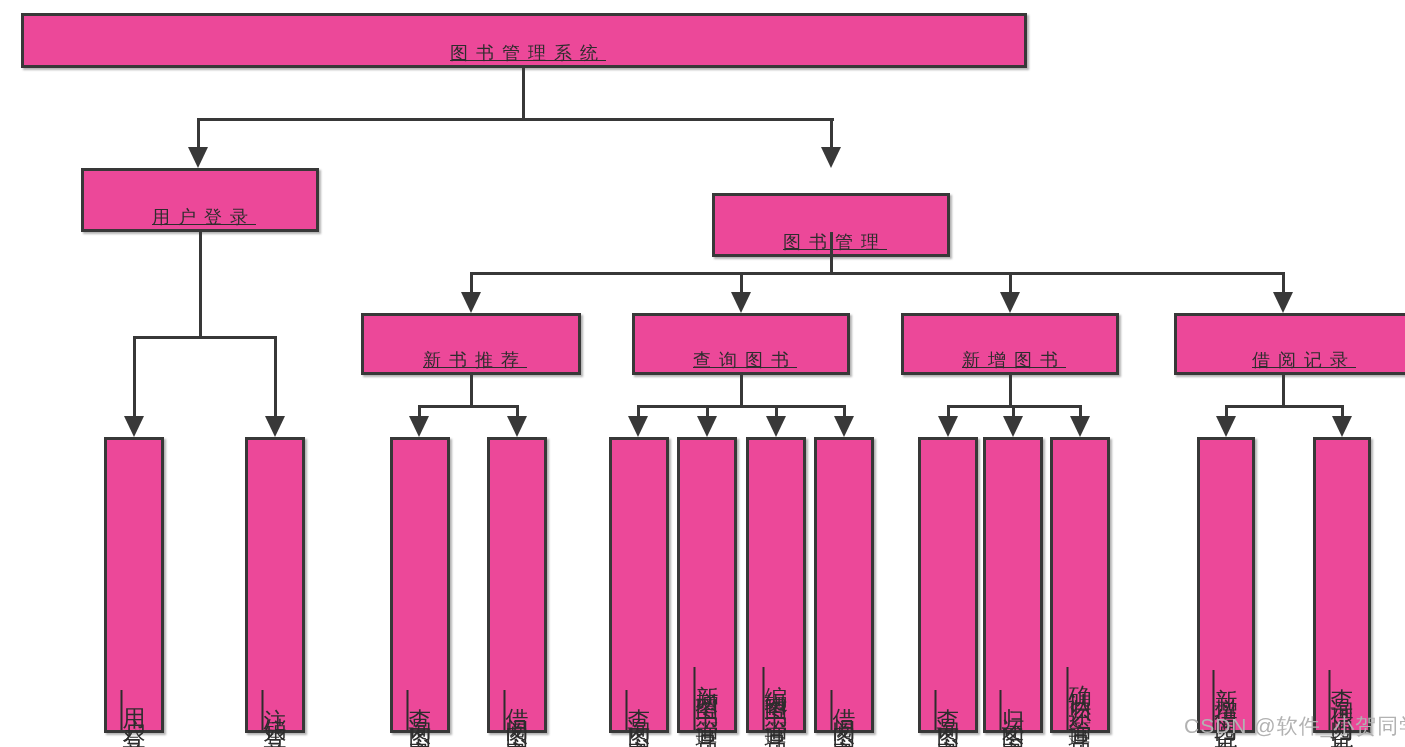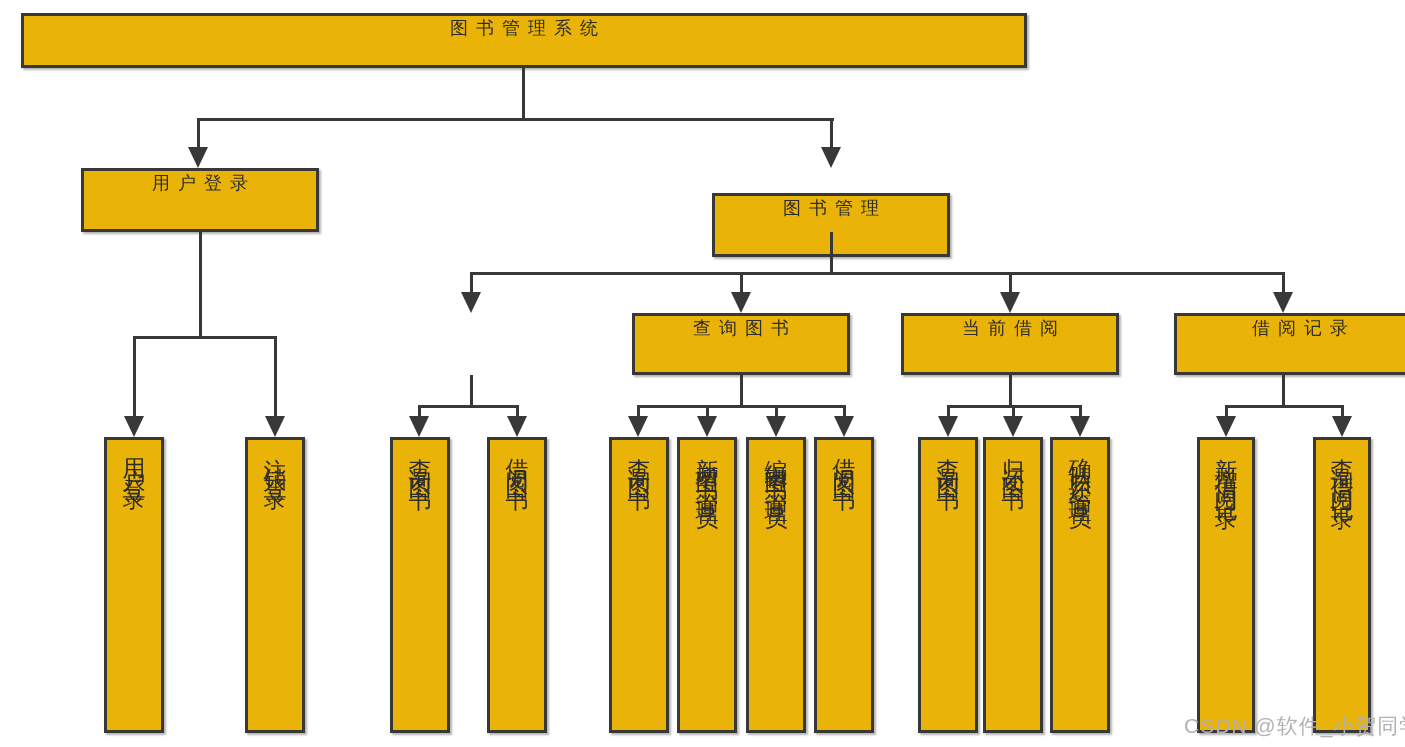--- a/index.html
+++ b/index.html
@@ -18,12 +18,13 @@
   }
   .box{
     position:absolute;
-    background:#eab308;
+    background:#ec4899;
     border:3px solid var(--line);
     box-sizing:border-box;
     box-shadow:2px 2px 2px rgba(0,0,0,0.30);
-    display:flex;align-items:flex-start;justify-content:center;
+    display:flex;align-items:flex-end;justify-content:center;
     color:var(--text);
+    text-decoration:underline;
   }
   .hlabel{
     font-size:18px;

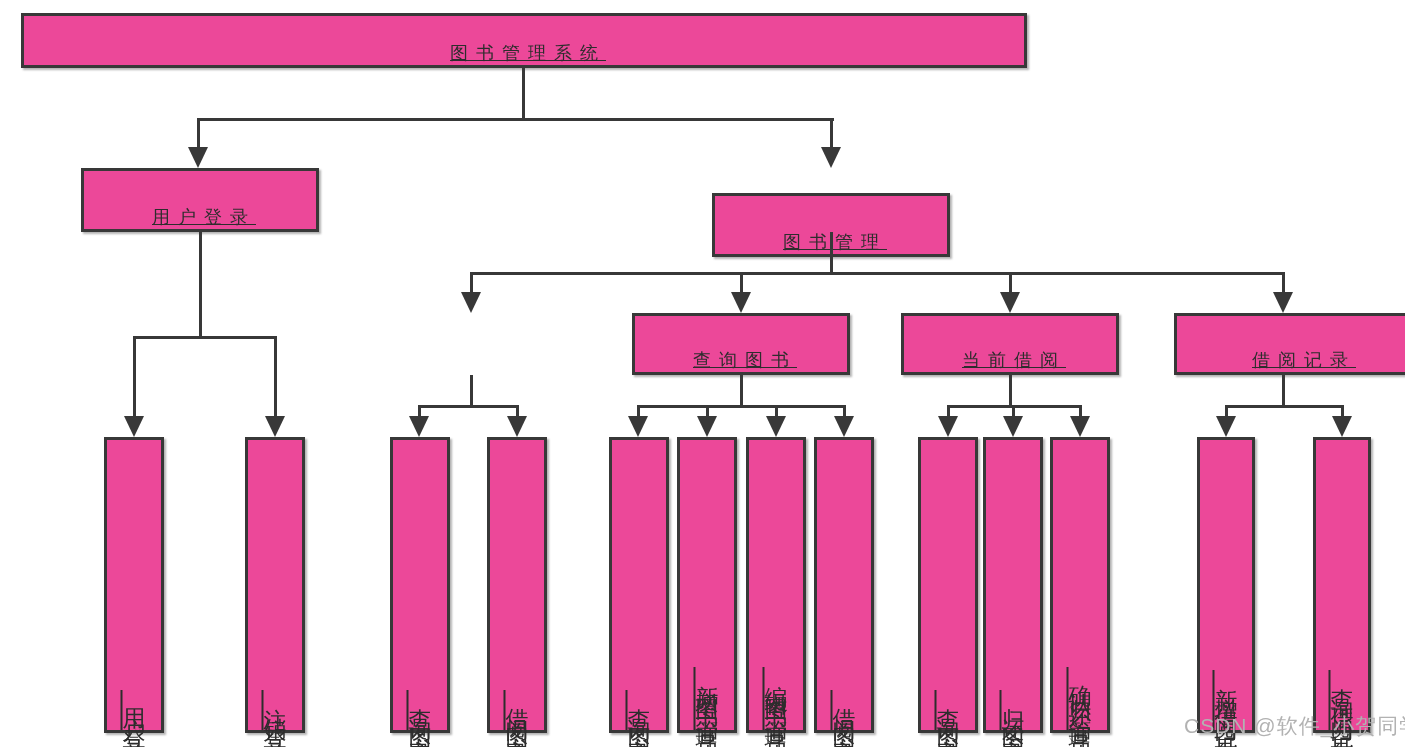--- a/index.html
+++ b/index.html
@@ -98,6 +98,9 @@
   <div class="varrow" style="left:1000px;top:272px;height:41px;"></div>
   <div class="varrow" style="left:1273px;top:272px;height:41px;"></div>
 
+  <div class="box" style="left:361px;top:313px;width:220px;height:62px;">
+    <span class="hlabel">新书推荐</span>
+  </div>
   <div class="box" style="left:632px;top:313px;width:218px;height:62px;">
     <span class="hlabel">查询图书</span>
   </div>

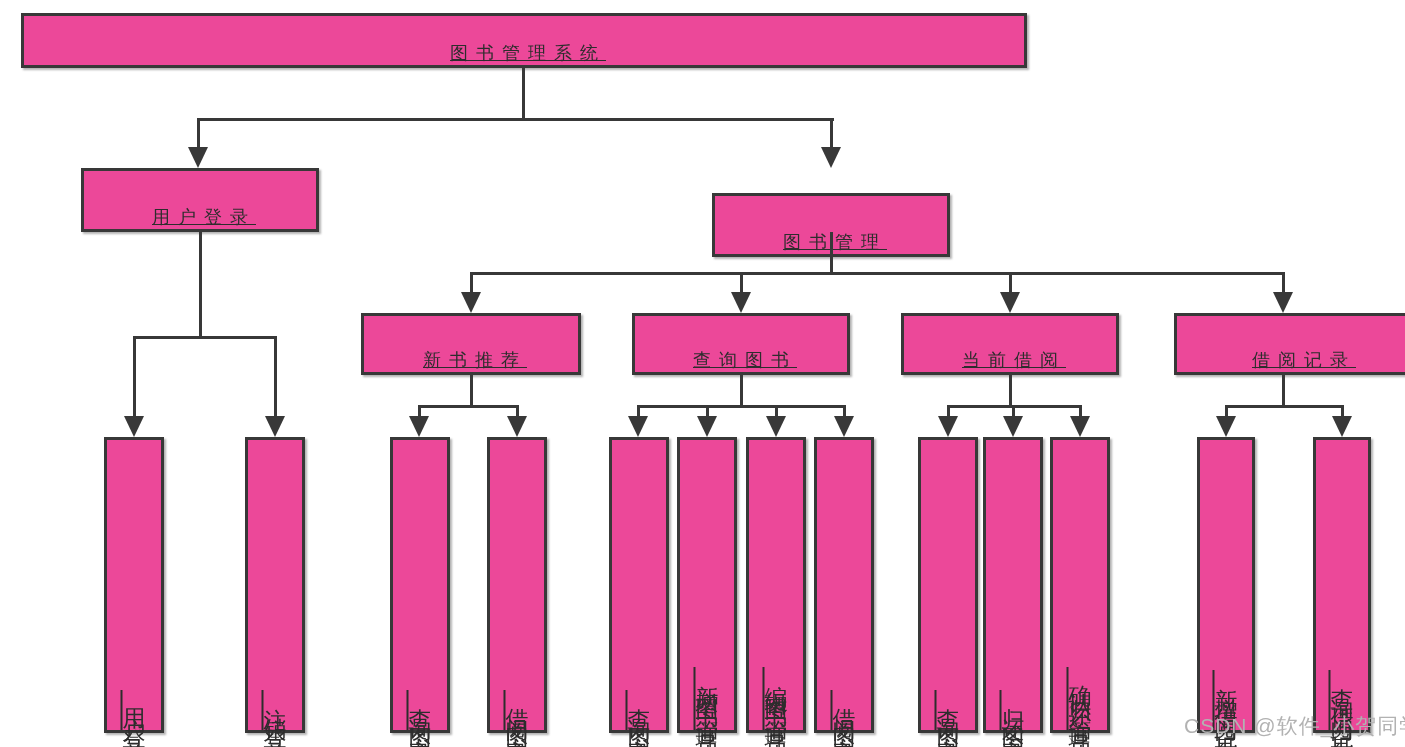--- a/index.html
+++ b/index.html
@@ -105,7 +105,7 @@
     <span class="hlabel">查询图书</span>
   </div>
   <div class="box" style="left:901px;top:313px;width:218px;height:62px;">
-    <span class="hlabel">当前借阅</span>
+    <span class="hlabel">新增图书</span>
   </div>
   <div class="box" style="left:1174px;top:313px;width:252px;height:62px;">
     <span class="hlabel">借阅记录</span>

